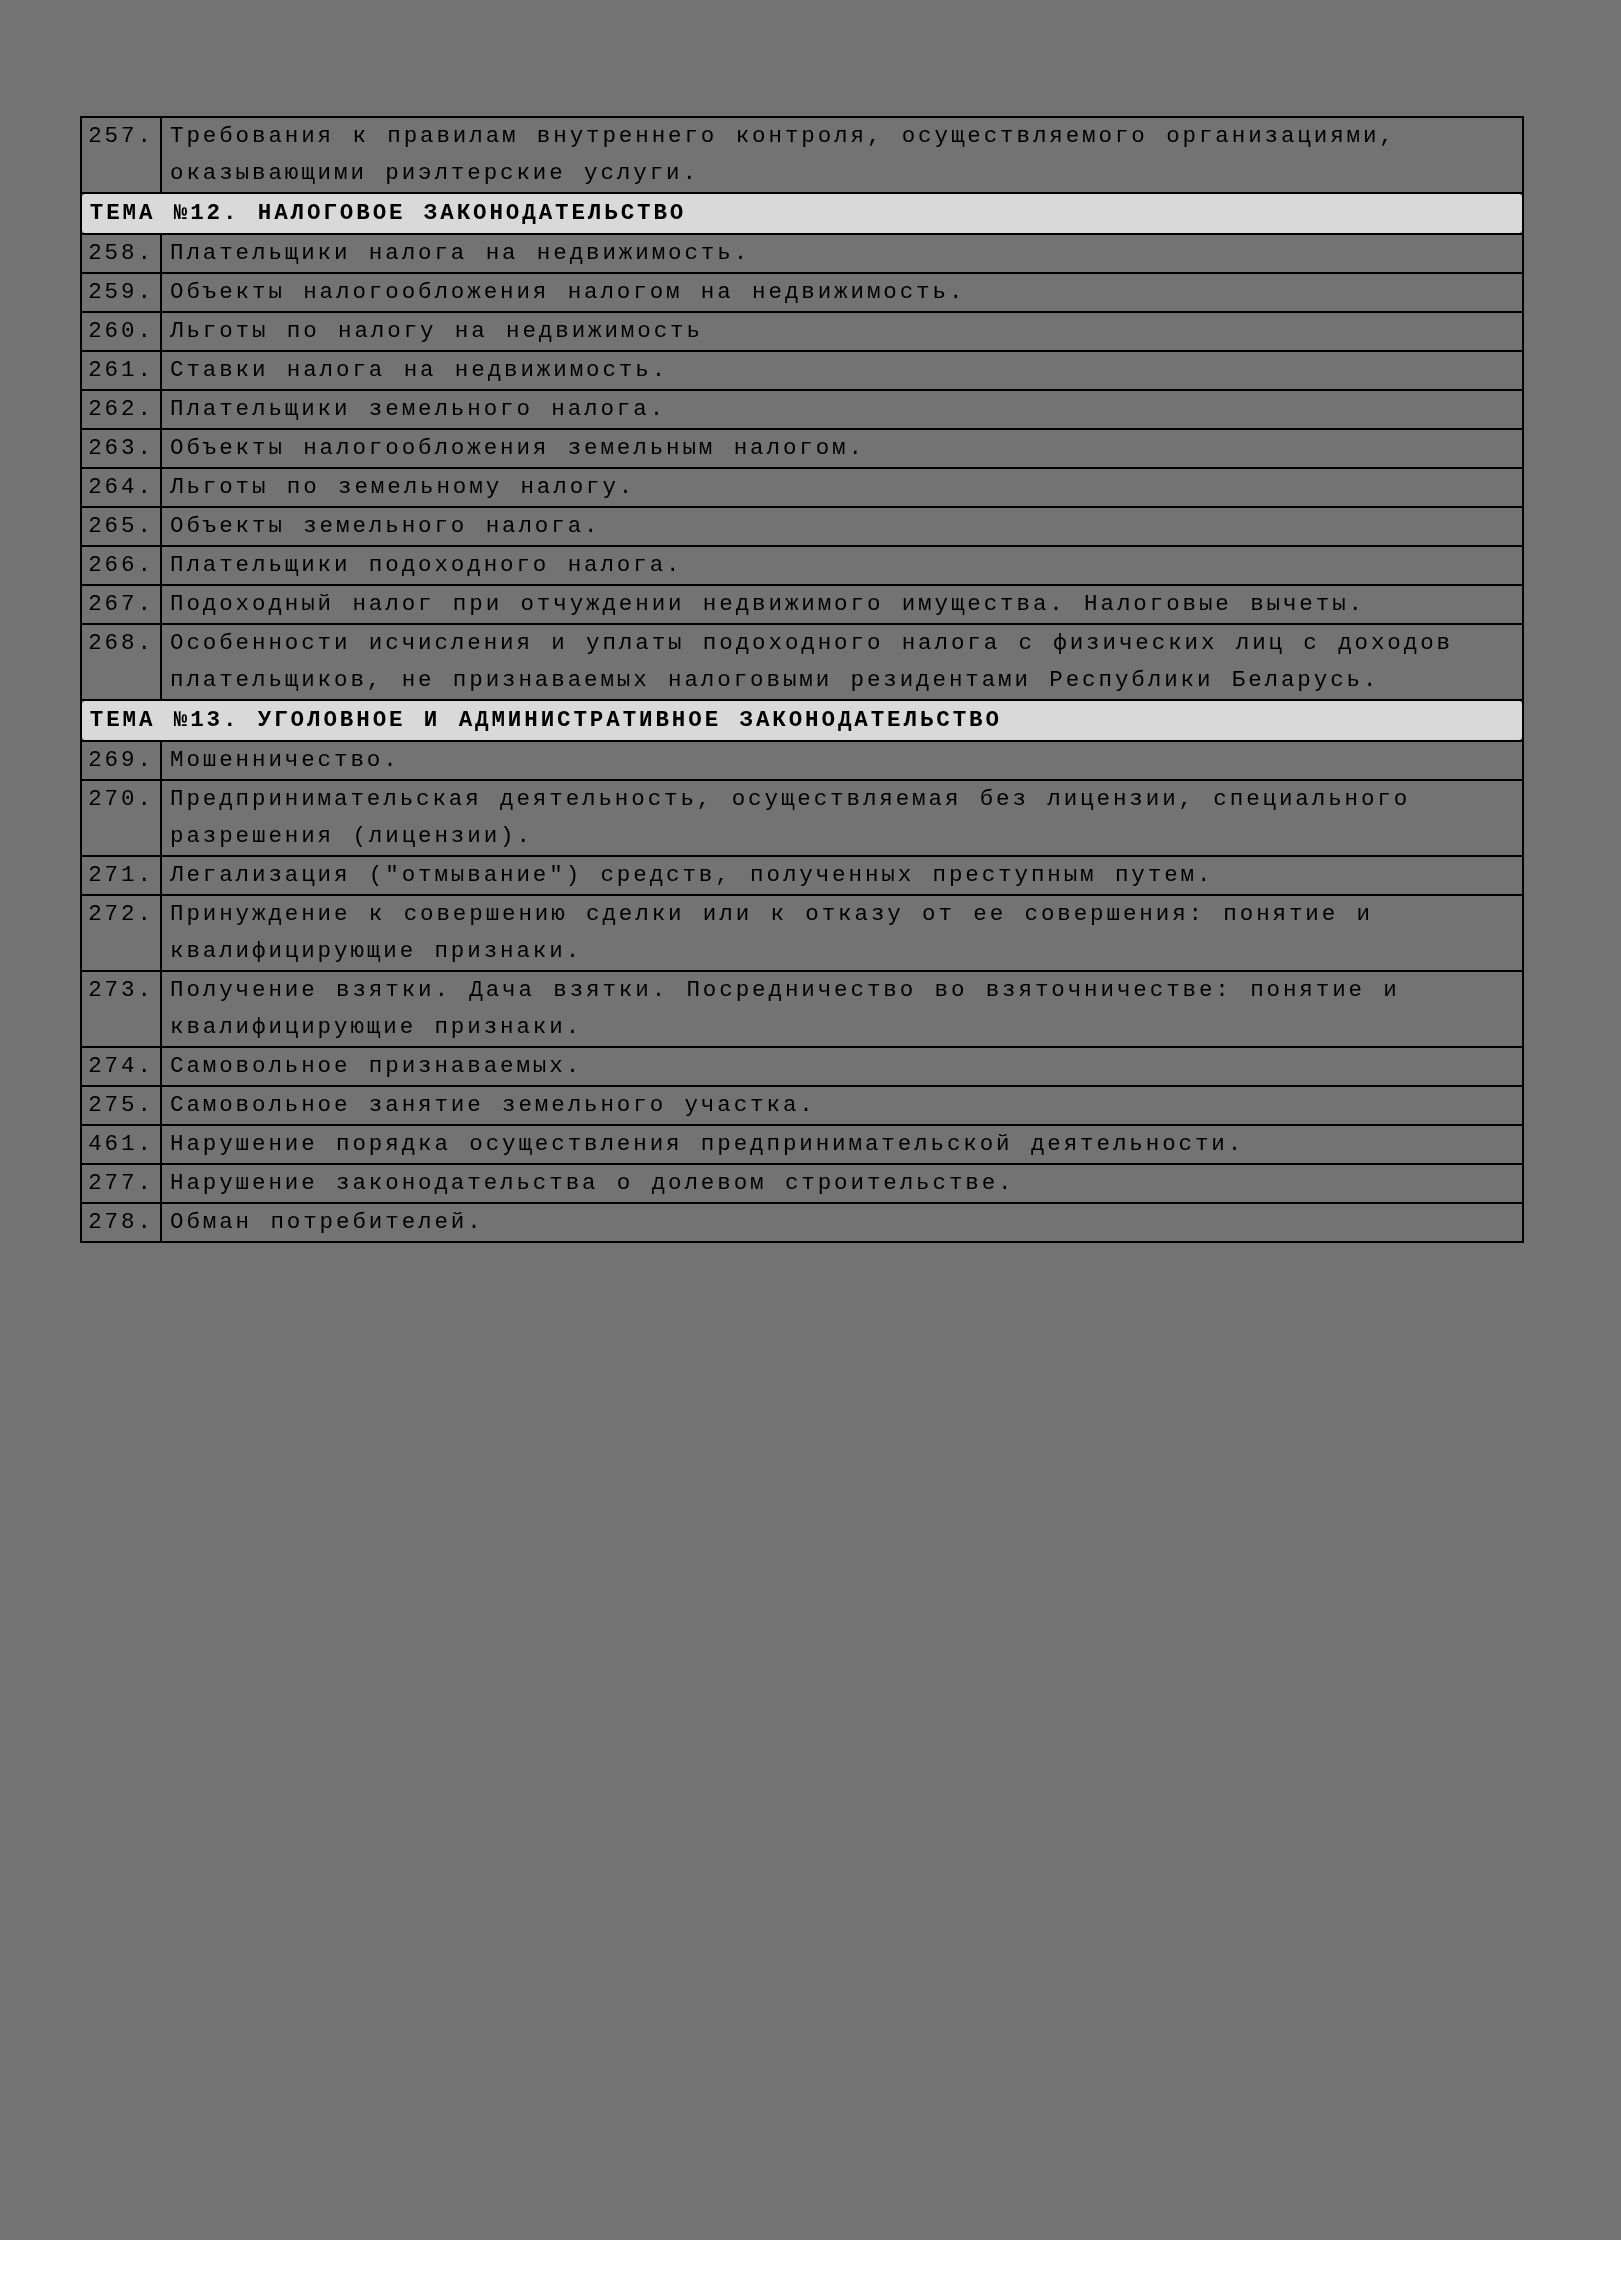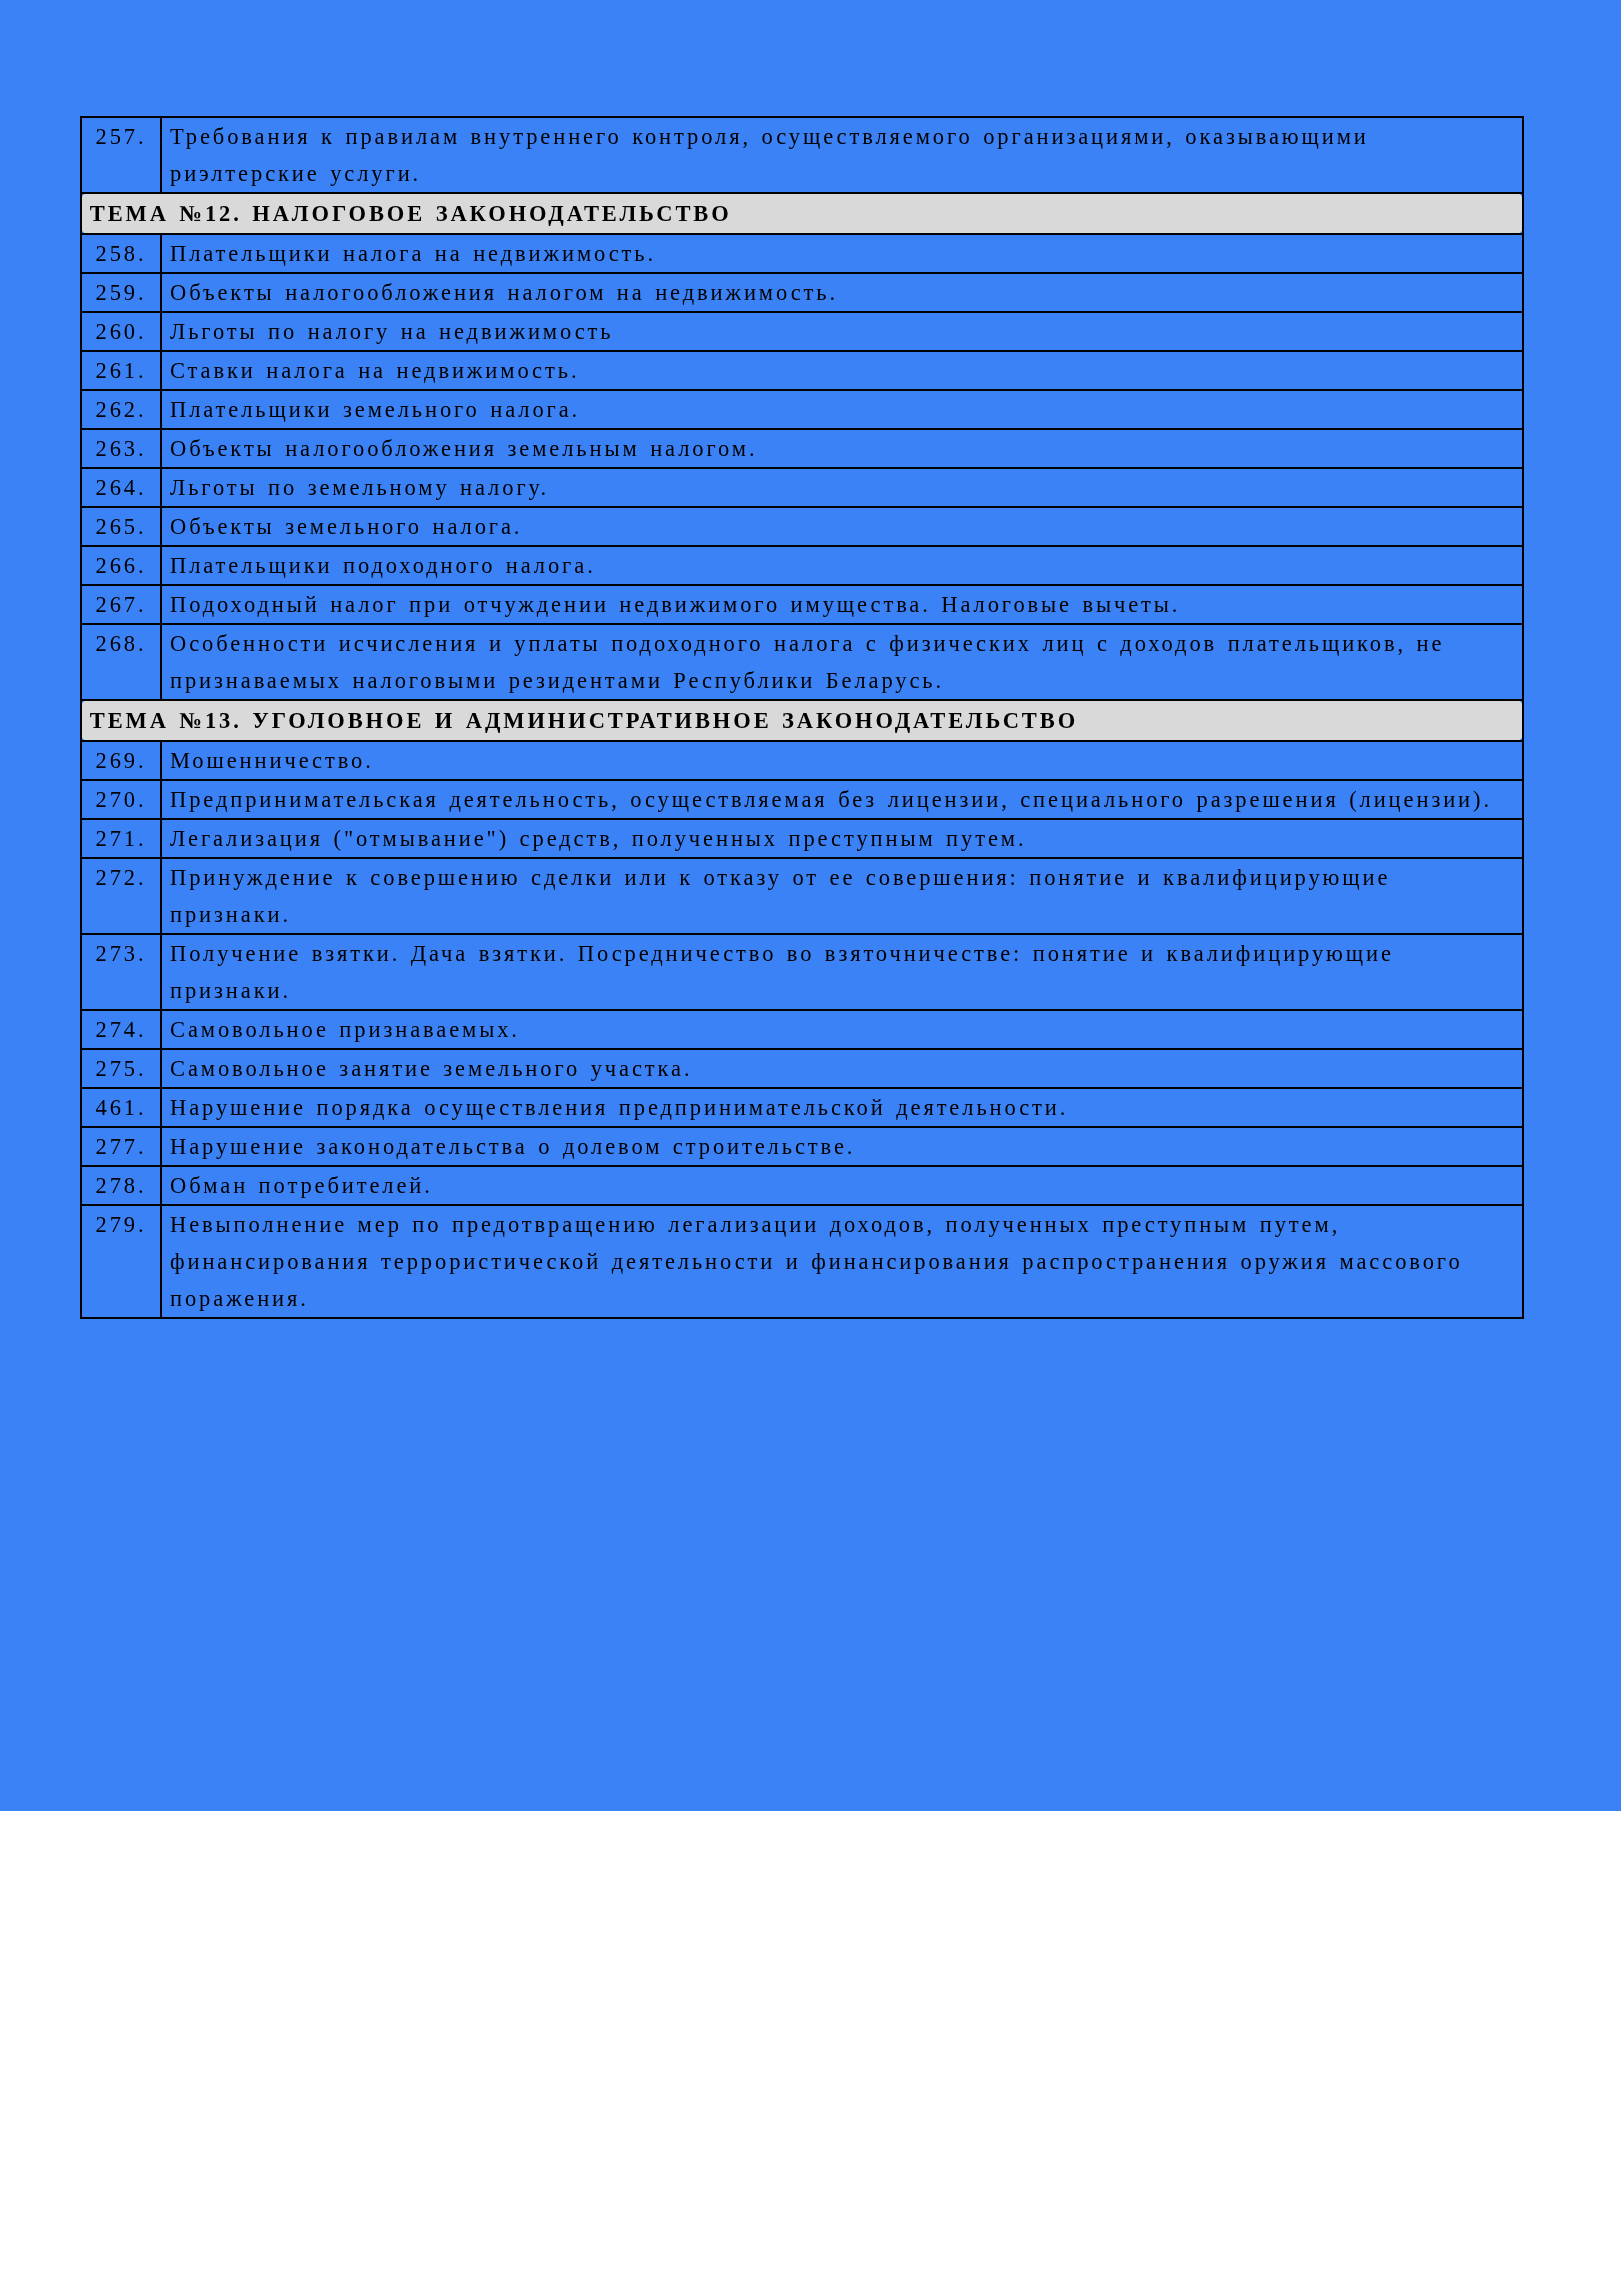--- a/index.html
+++ b/index.html
@@ -10,9 +10,9 @@
   .sheet {
     position: relative;
     width: 1621px;
-    height: 1811px;
-    background: #3b82f6;
-    font-family: Liberation Serif, serif;
+    height: 2240px;
+    background: #737373;
+    font-family: Liberation Mono, monospace;
     color: #000000;
   }
   table.topics {

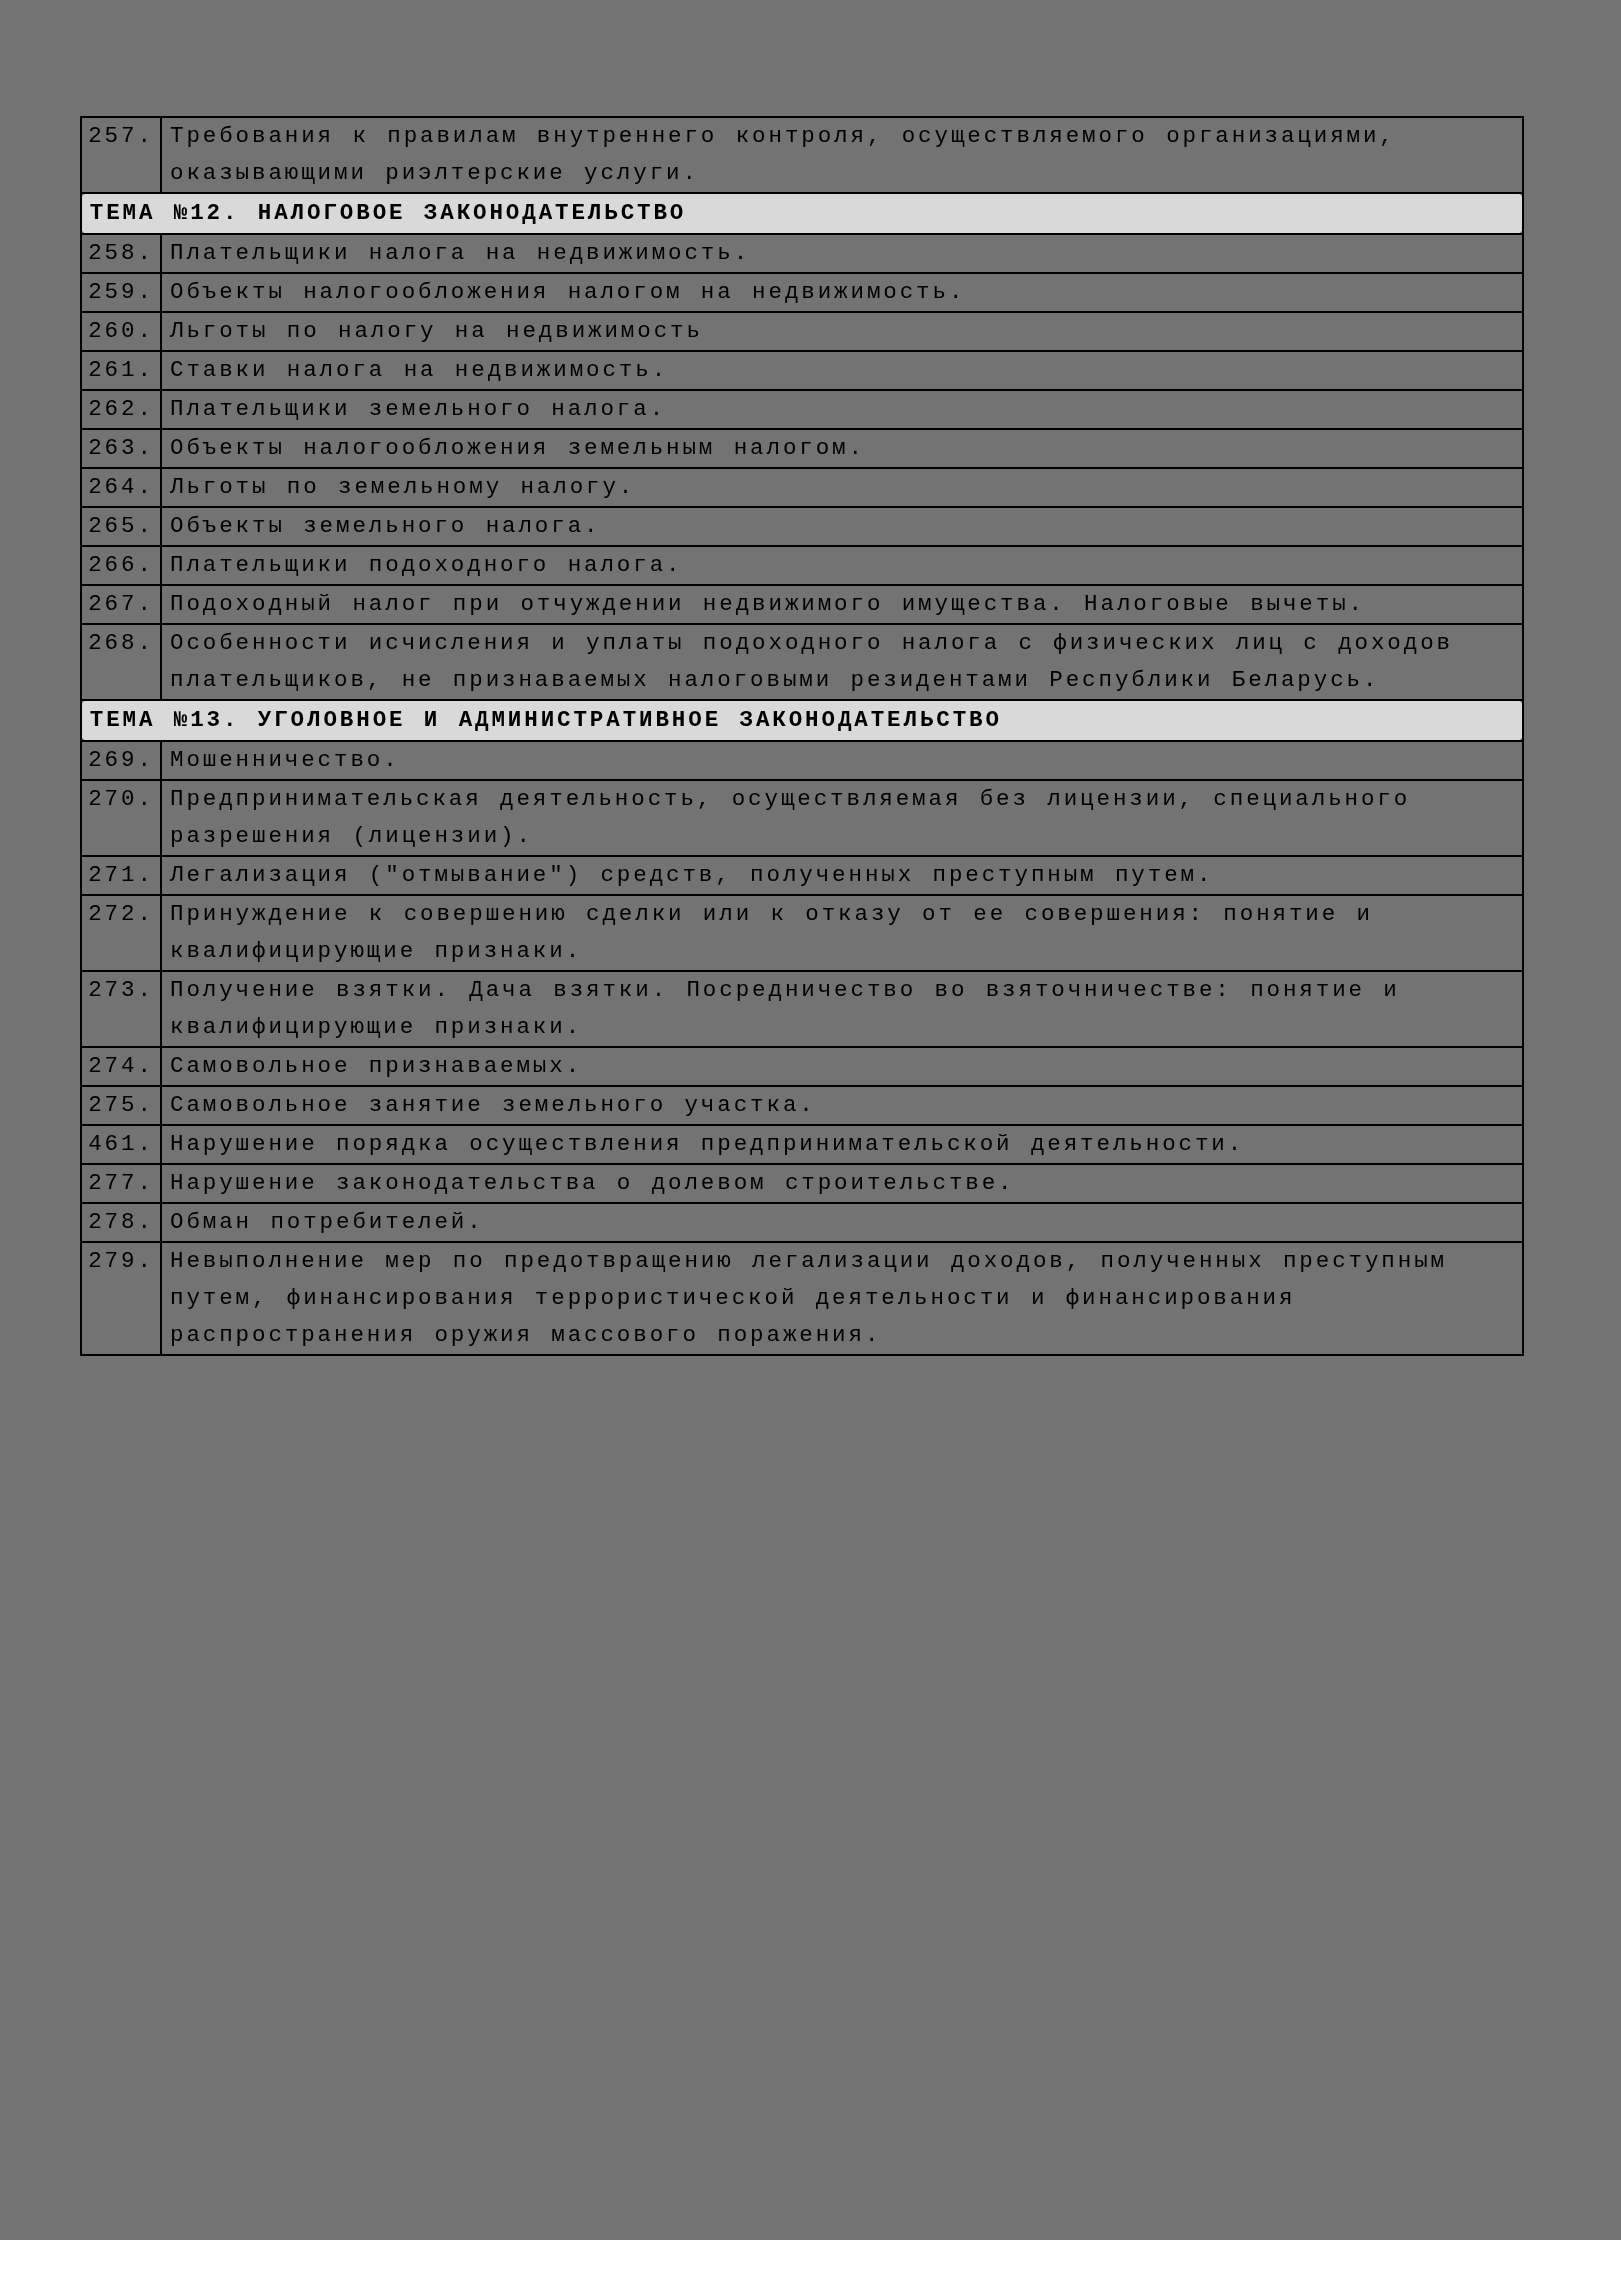--- a/index.html
+++ b/index.html
@@ -148,10 +148,6 @@
           <td class="num-cell">278.</td>
           <td class="text-cell">Обман потребителей.</td>
         </tr>
-        <tr class="item-row">
-          <td class="num-cell">279.</td>
-          <td class="text-cell">Невыполнение мер по предотвращению легализации доходов, полученных преступным путем, финансирования террористической деятельности и финансирования распространения оружия массового поражения.</td>
-        </tr>
       </tbody>
   </table>
 </div>

